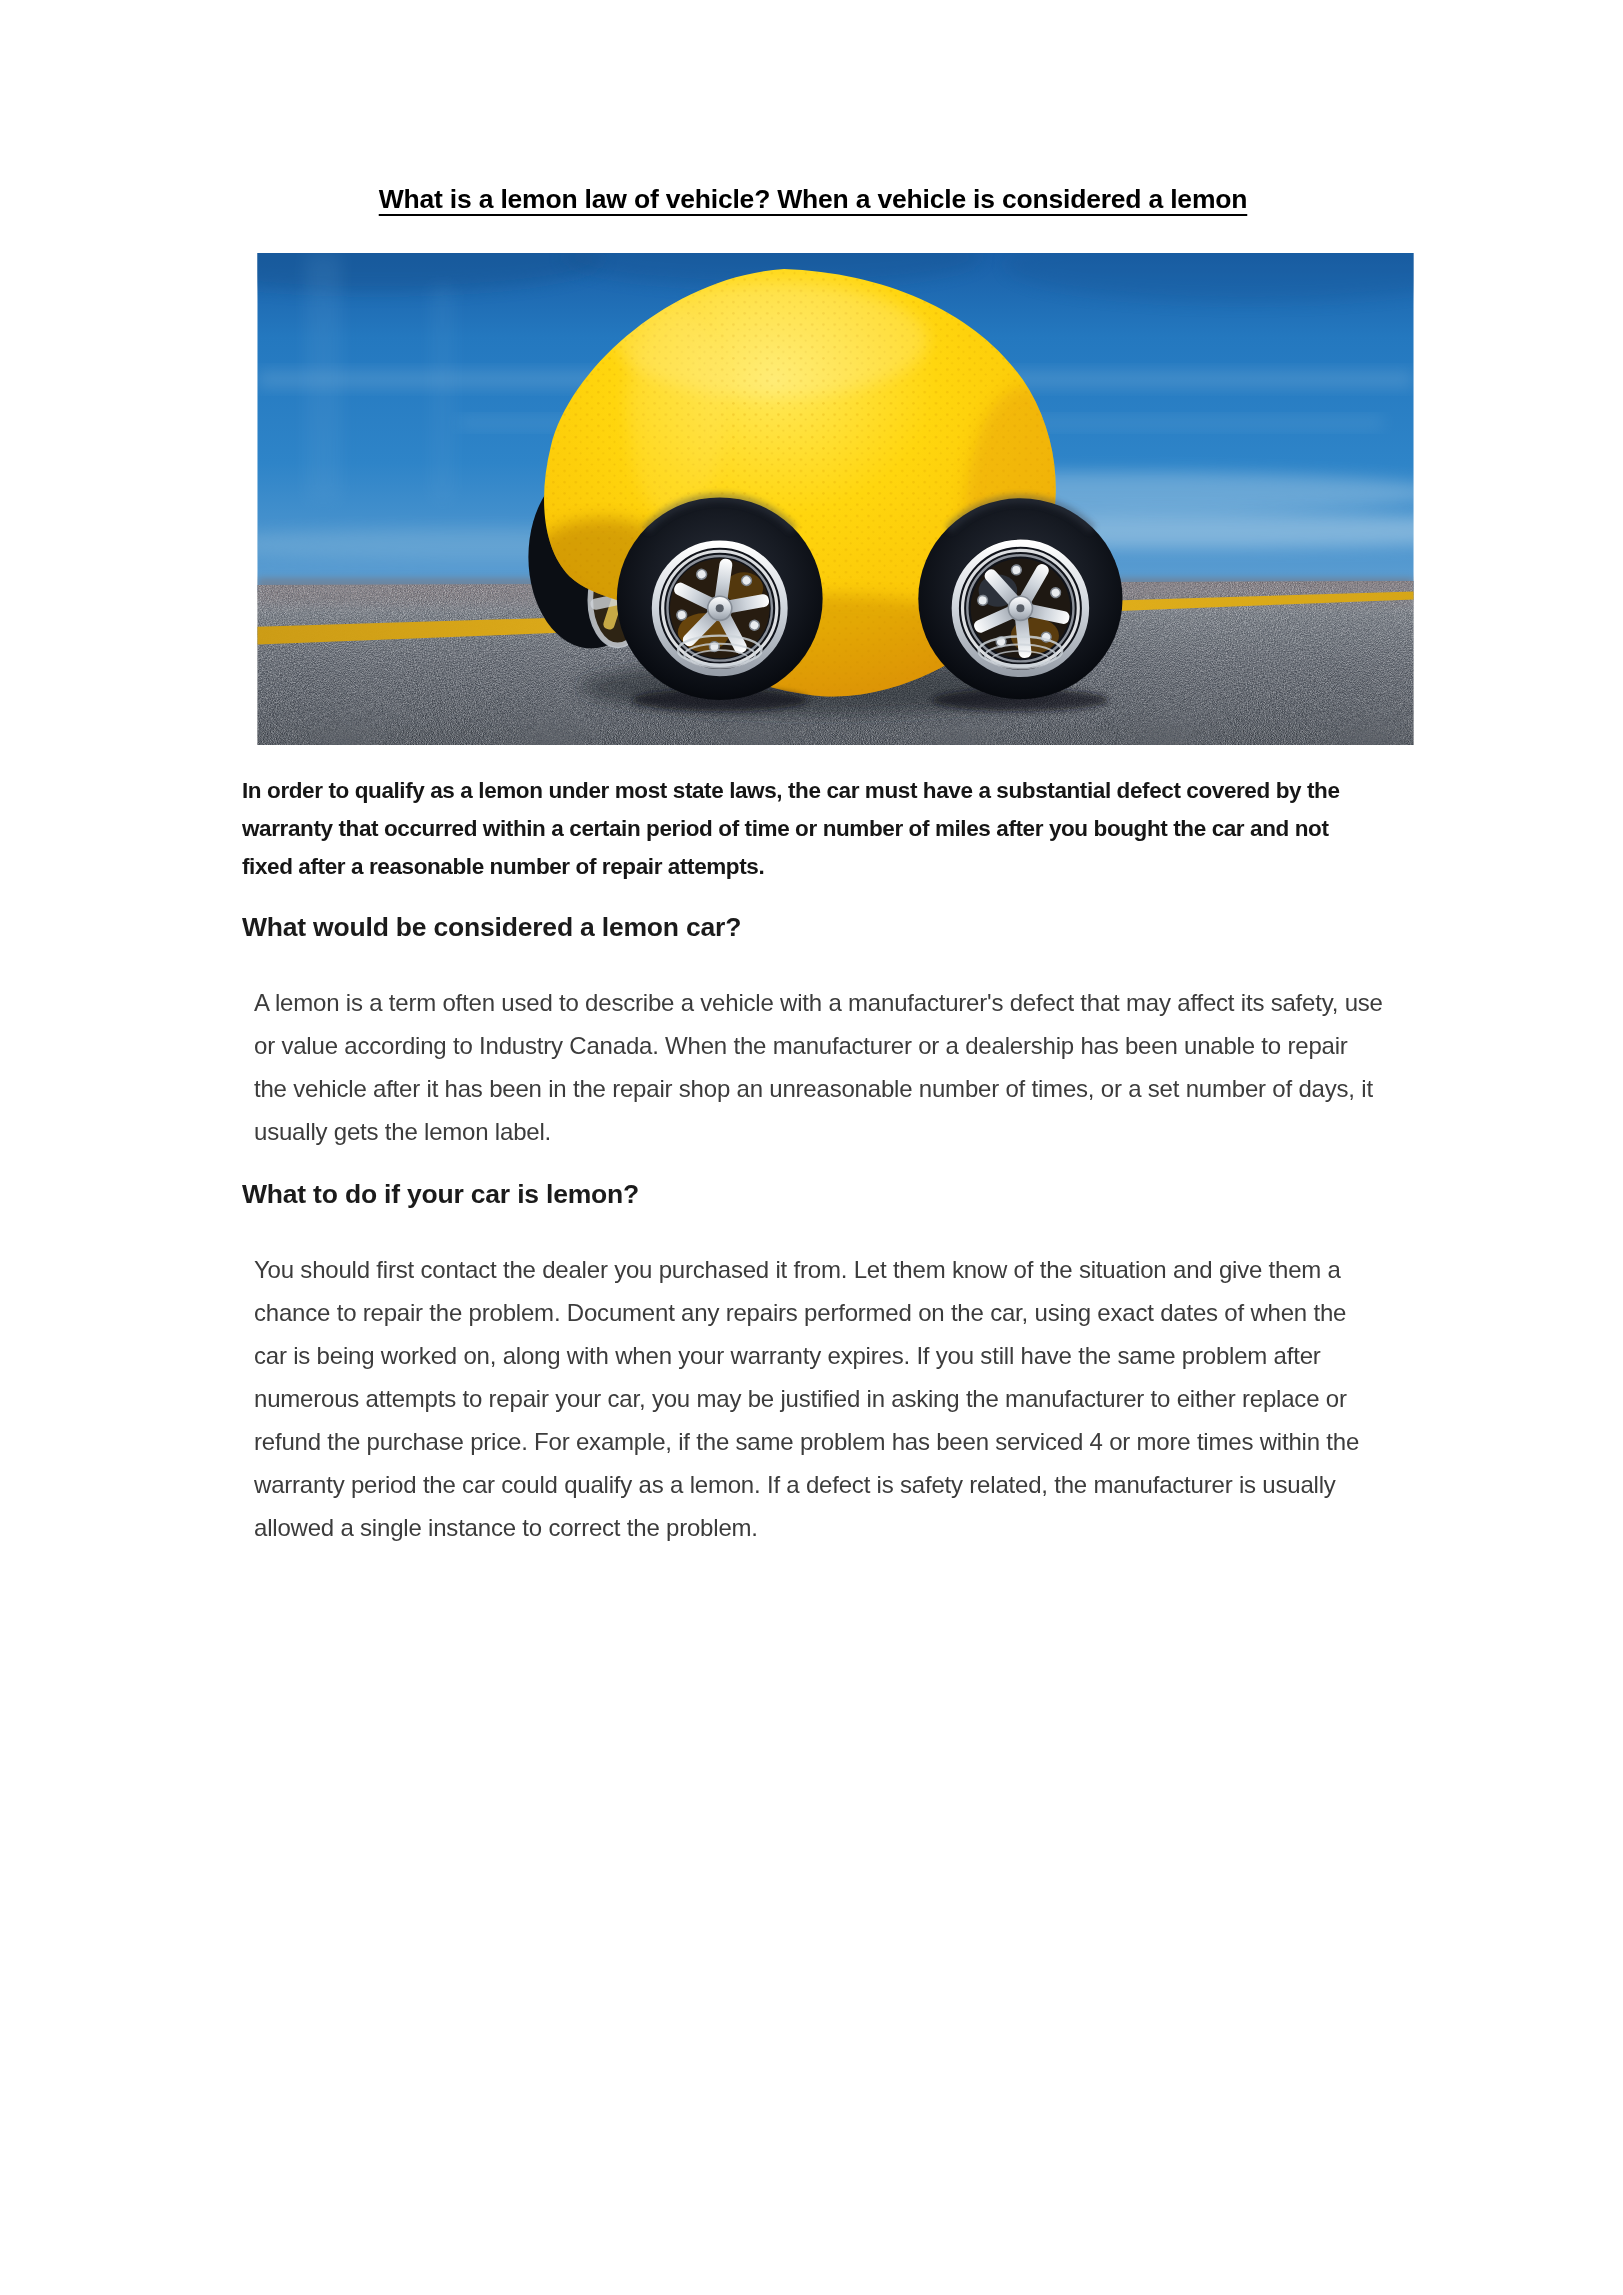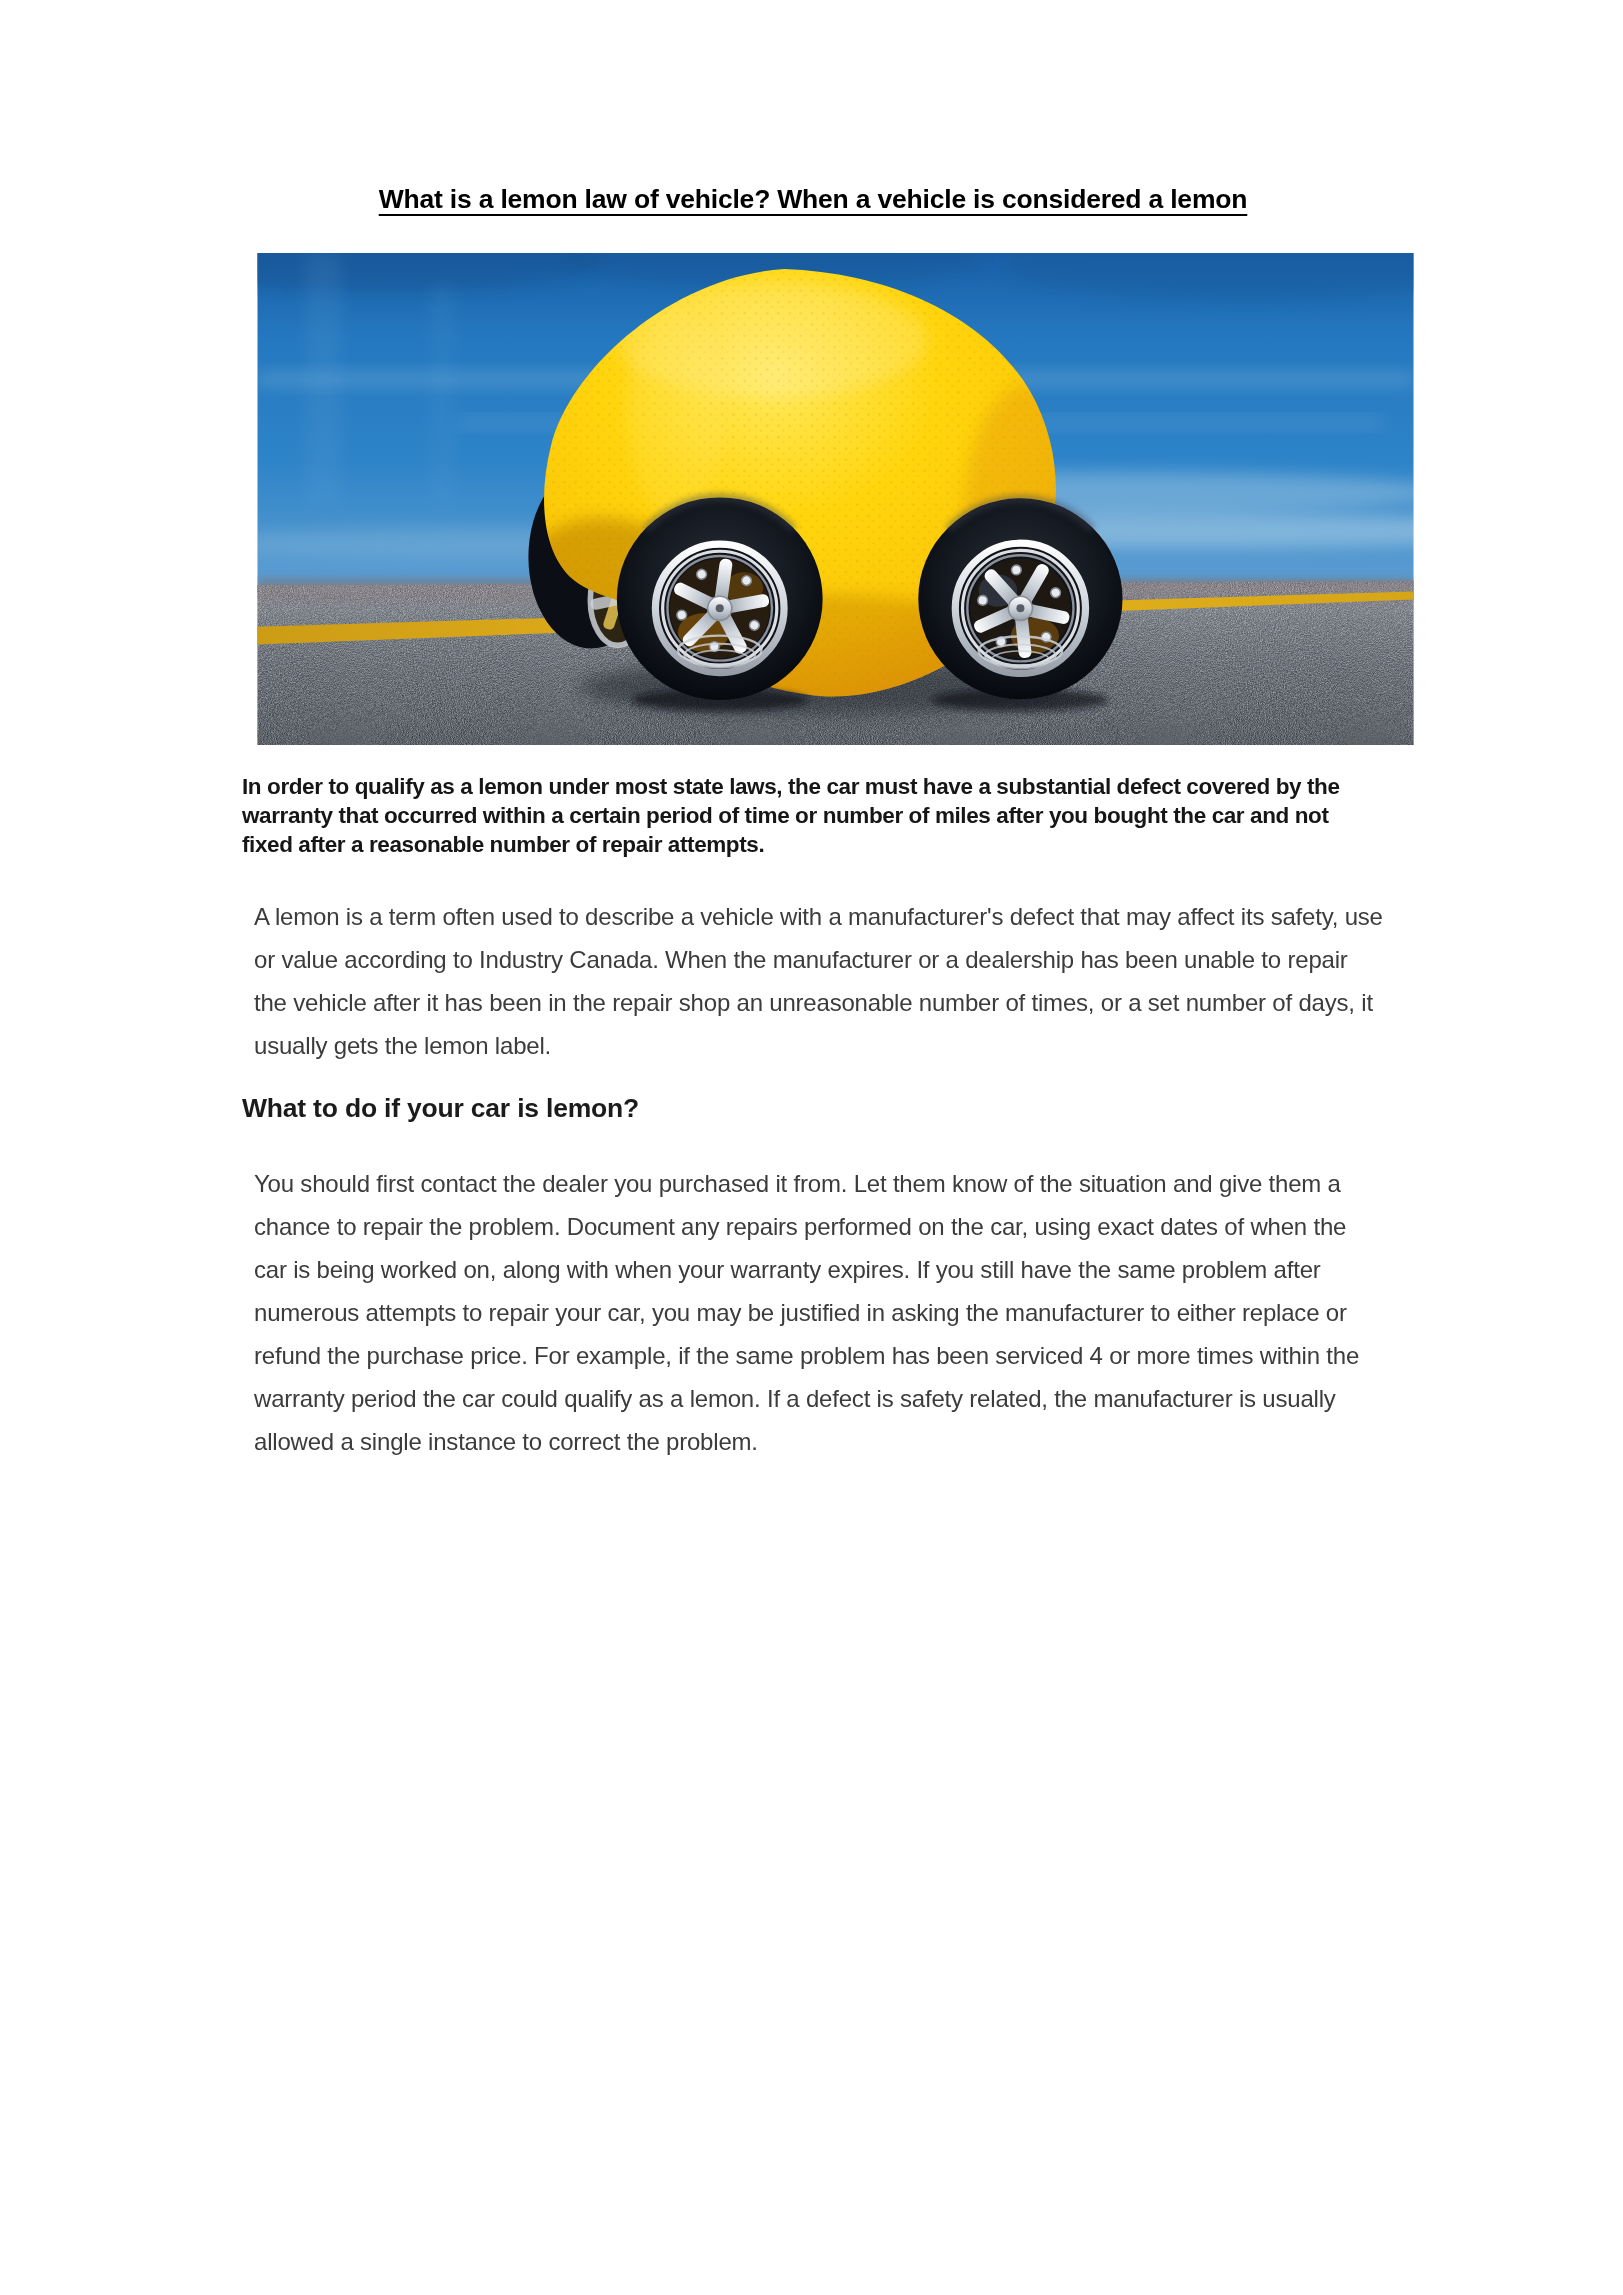--- a/index.html
+++ b/index.html
@@ -12,7 +12,7 @@
   .title .u{text-decoration:underline;text-decoration-thickness:2.4px;text-underline-offset:6.4px;}
   .hero{margin:35px 0 0 15.3px;width:1157px;height:492px;display:block;}
   .hero svg{display:block;}
-  .intro{margin:26.5px 0 0 0;font-size:22.5px;font-weight:700;color:#161616;line-height:29px;
+  .intro{margin:26.5px 0 0 0;font-size:22.5px;font-weight:700;color:#161616;line-height:38px;
          letter-spacing:-0.4px;}
   .h{margin:24px 0 0 0;line-height:35px;font-size:26.5px;font-weight:700;color:#1b1b1b;
      letter-spacing:-0.2px;}

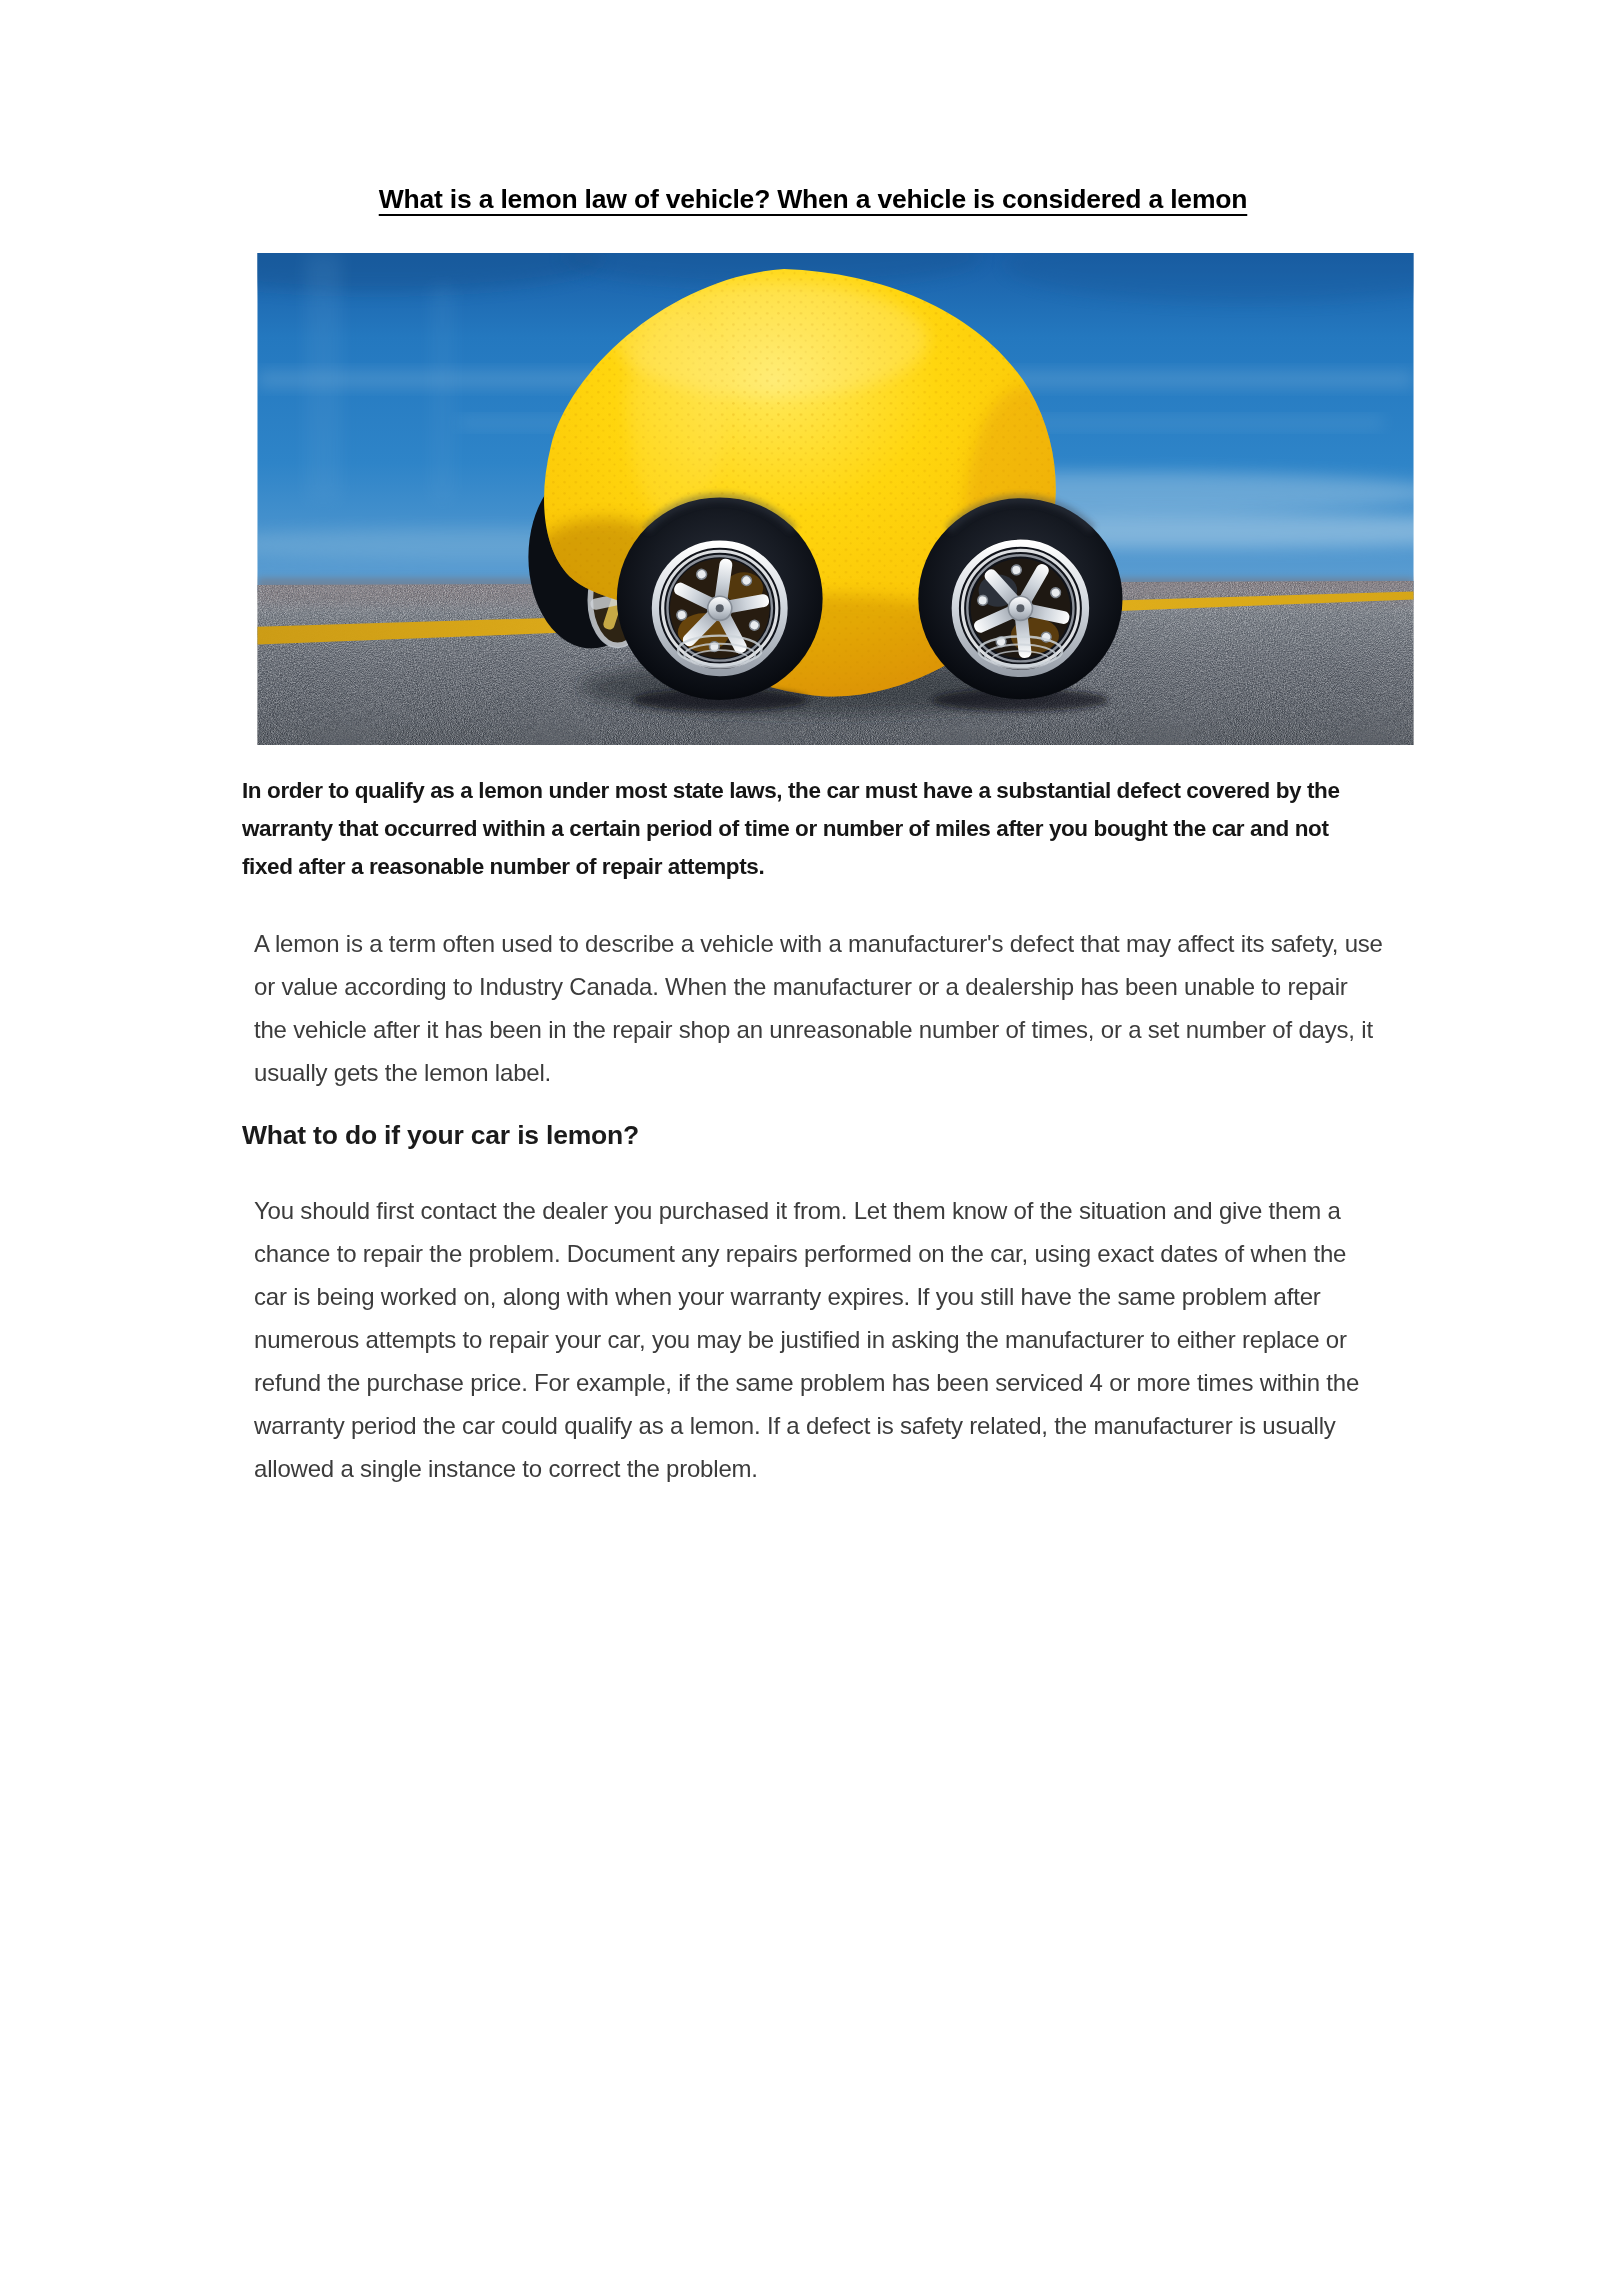--- a/index.html
+++ b/index.html
@@ -240,6 +240,7 @@
 
     <p class="intro">In order to qualify as a lemon under most state laws, the car must have a substantial defect covered by the warranty that occurred within a certain period of time or number of miles after you bought the car and not fixed after a reasonable number of repair attempts.</p>
 
+    <h2 class="h">What would be considered a lemon car?</h2>
     <p class="body">A lemon is a term often used to describe a vehicle with a manufacturer's defect that may affect its safety, use or value according to Industry Canada. When the manufacturer or a dealership has been unable to repair the vehicle after it has been in the repair shop an unreasonable number of times, or a set number of days, it usually gets the lemon label.</p>
 
     <h2 class="h h2m">What to do if your car is lemon?</h2>

